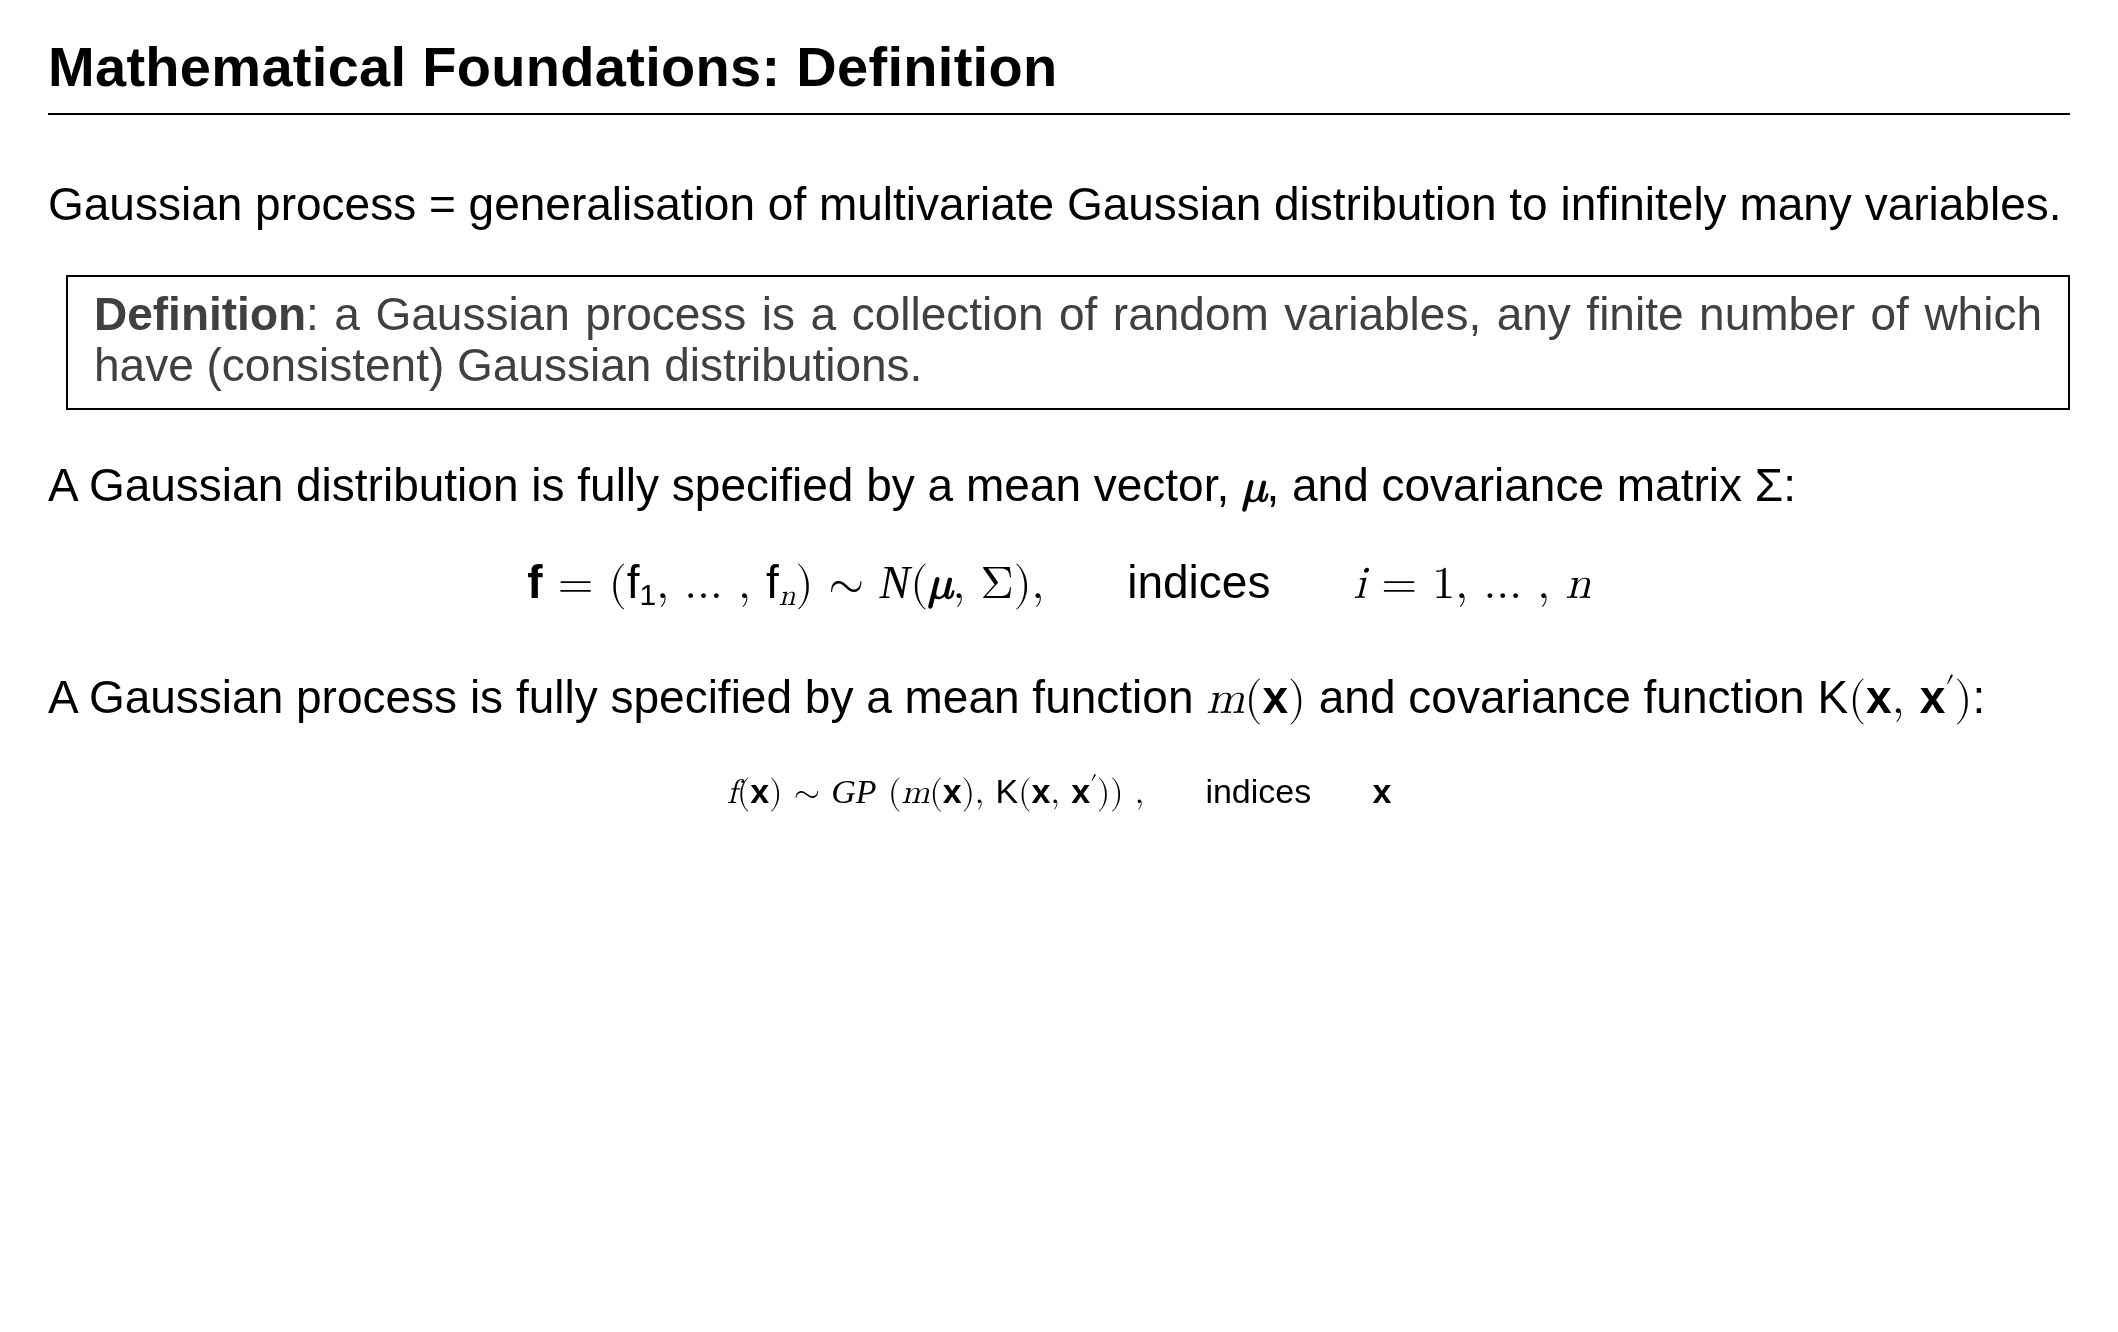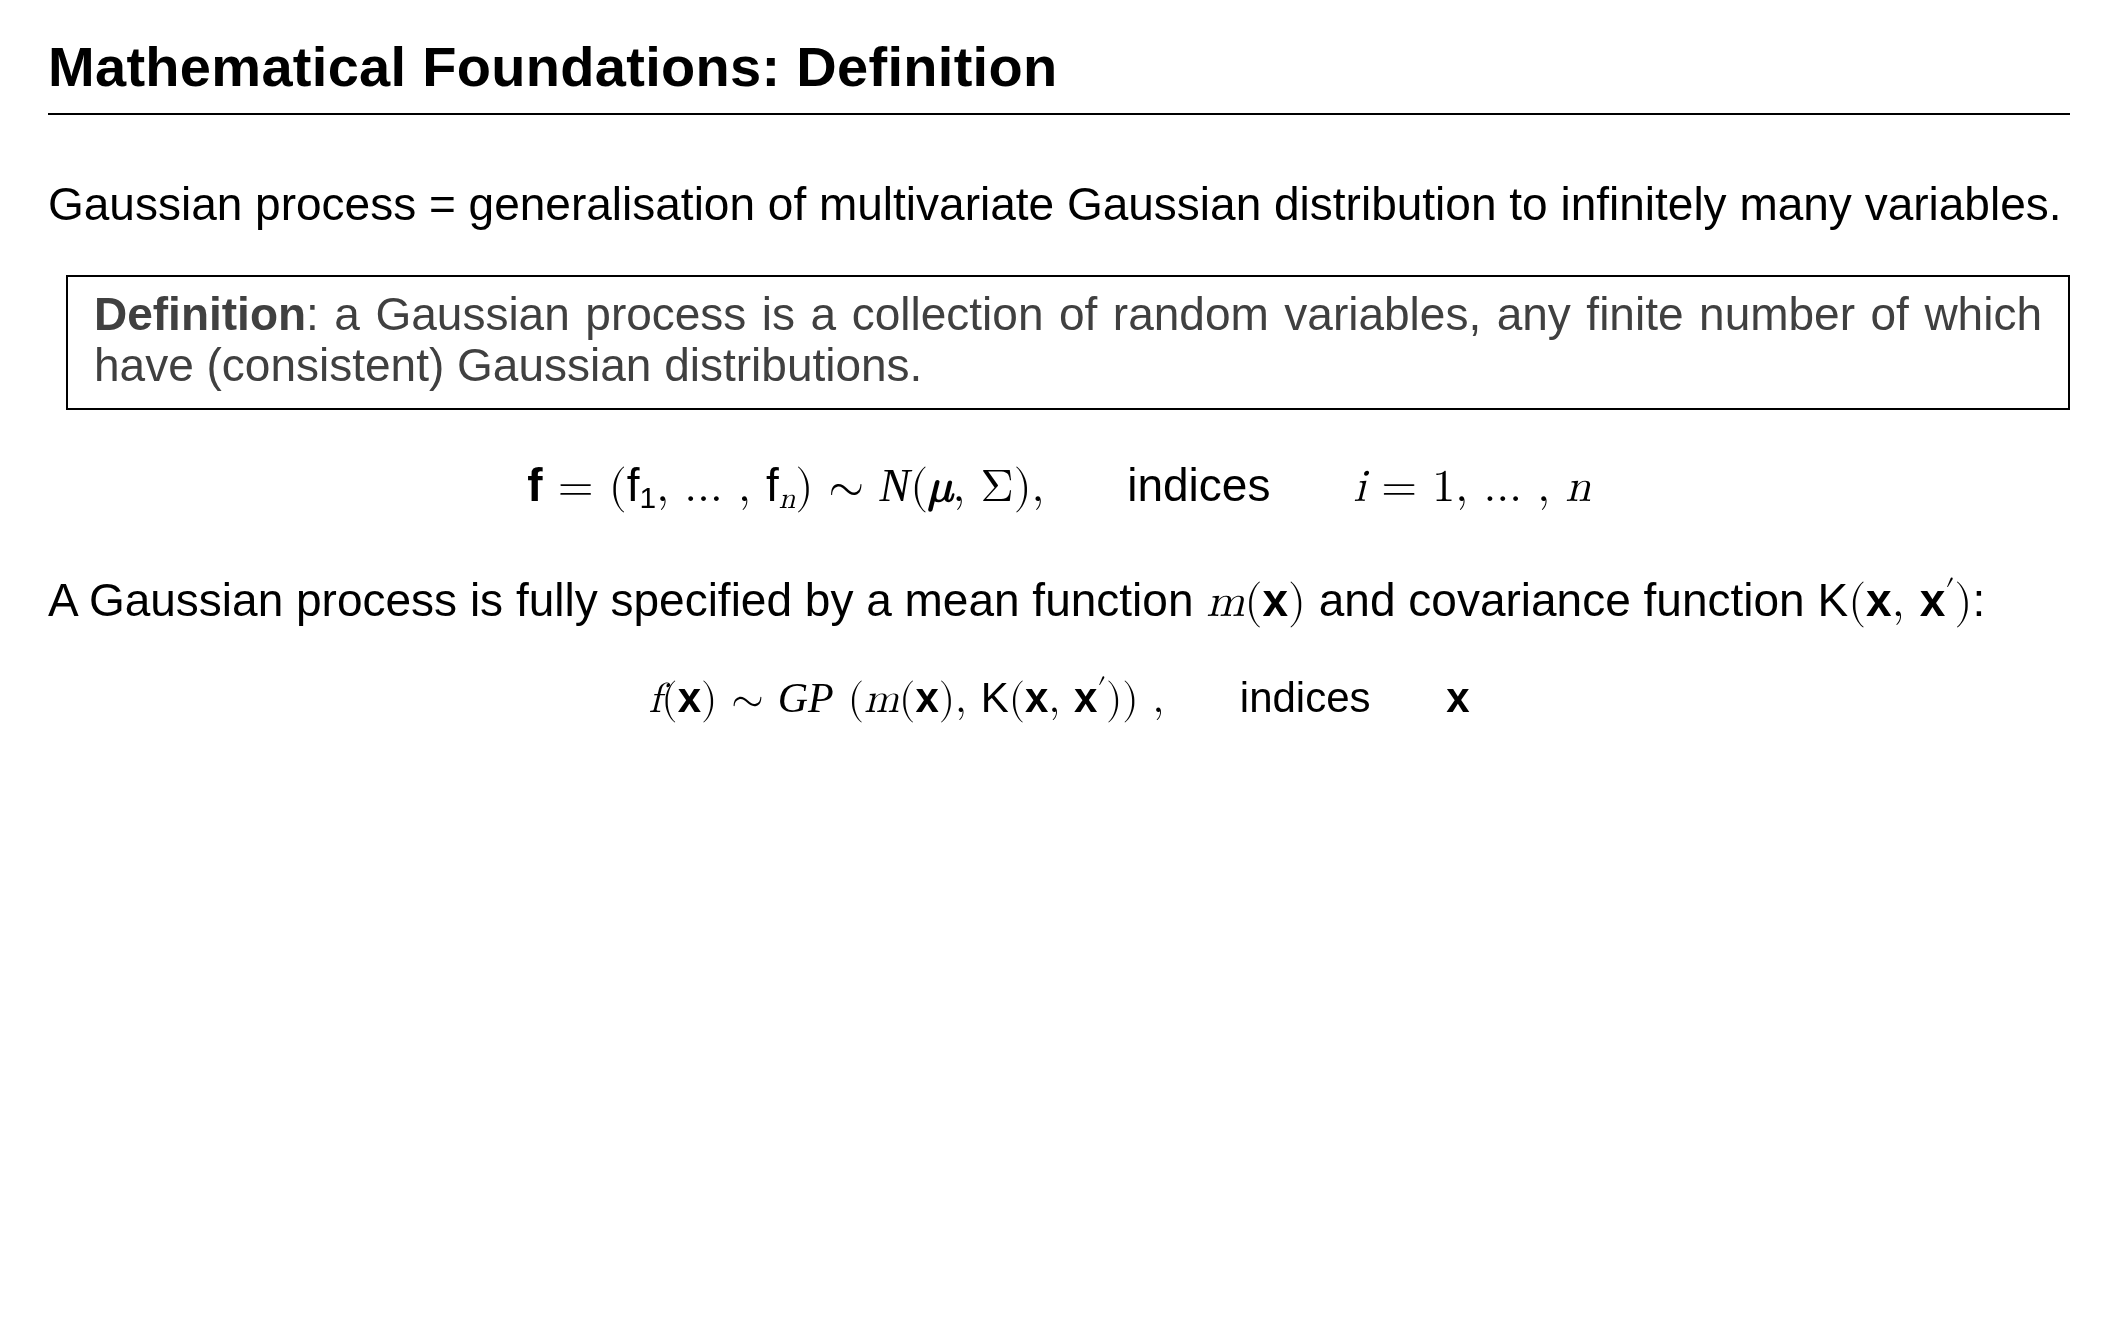--- a/index.html
+++ b/index.html
@@ -77,6 +77,9 @@
       <span class="defword">Definition</span><span>: a Gaussian process is a collection of random variables, any finite number of which have (consistent) Gaussian distributions.</span>
     </div>
 
+    <div class="para">
+      <span>A Gaussian distribution is fully specified by a mean vector, </span><span class="bold italic serif">μ</span><span>, and covariance matrix Σ:</span>
+    </div>
 
     <div class="eqline">
       <span class="bold sf">f</span><span> = (</span><span class="sf">f</span><span class="sub sf">1</span><span>, … , </span><span class="sf">f</span><span class="sub italic">n</span><span>) ∼ </span><span class="cal">N</span><span>(</span><span class="bold italic">μ</span><span>, Σ),</span><span class="wspace"></span><span class="sf">indices</span><span class="wspace"></span><span class="italic">i</span><span> = 1, … , </span><span class="italic">n</span>

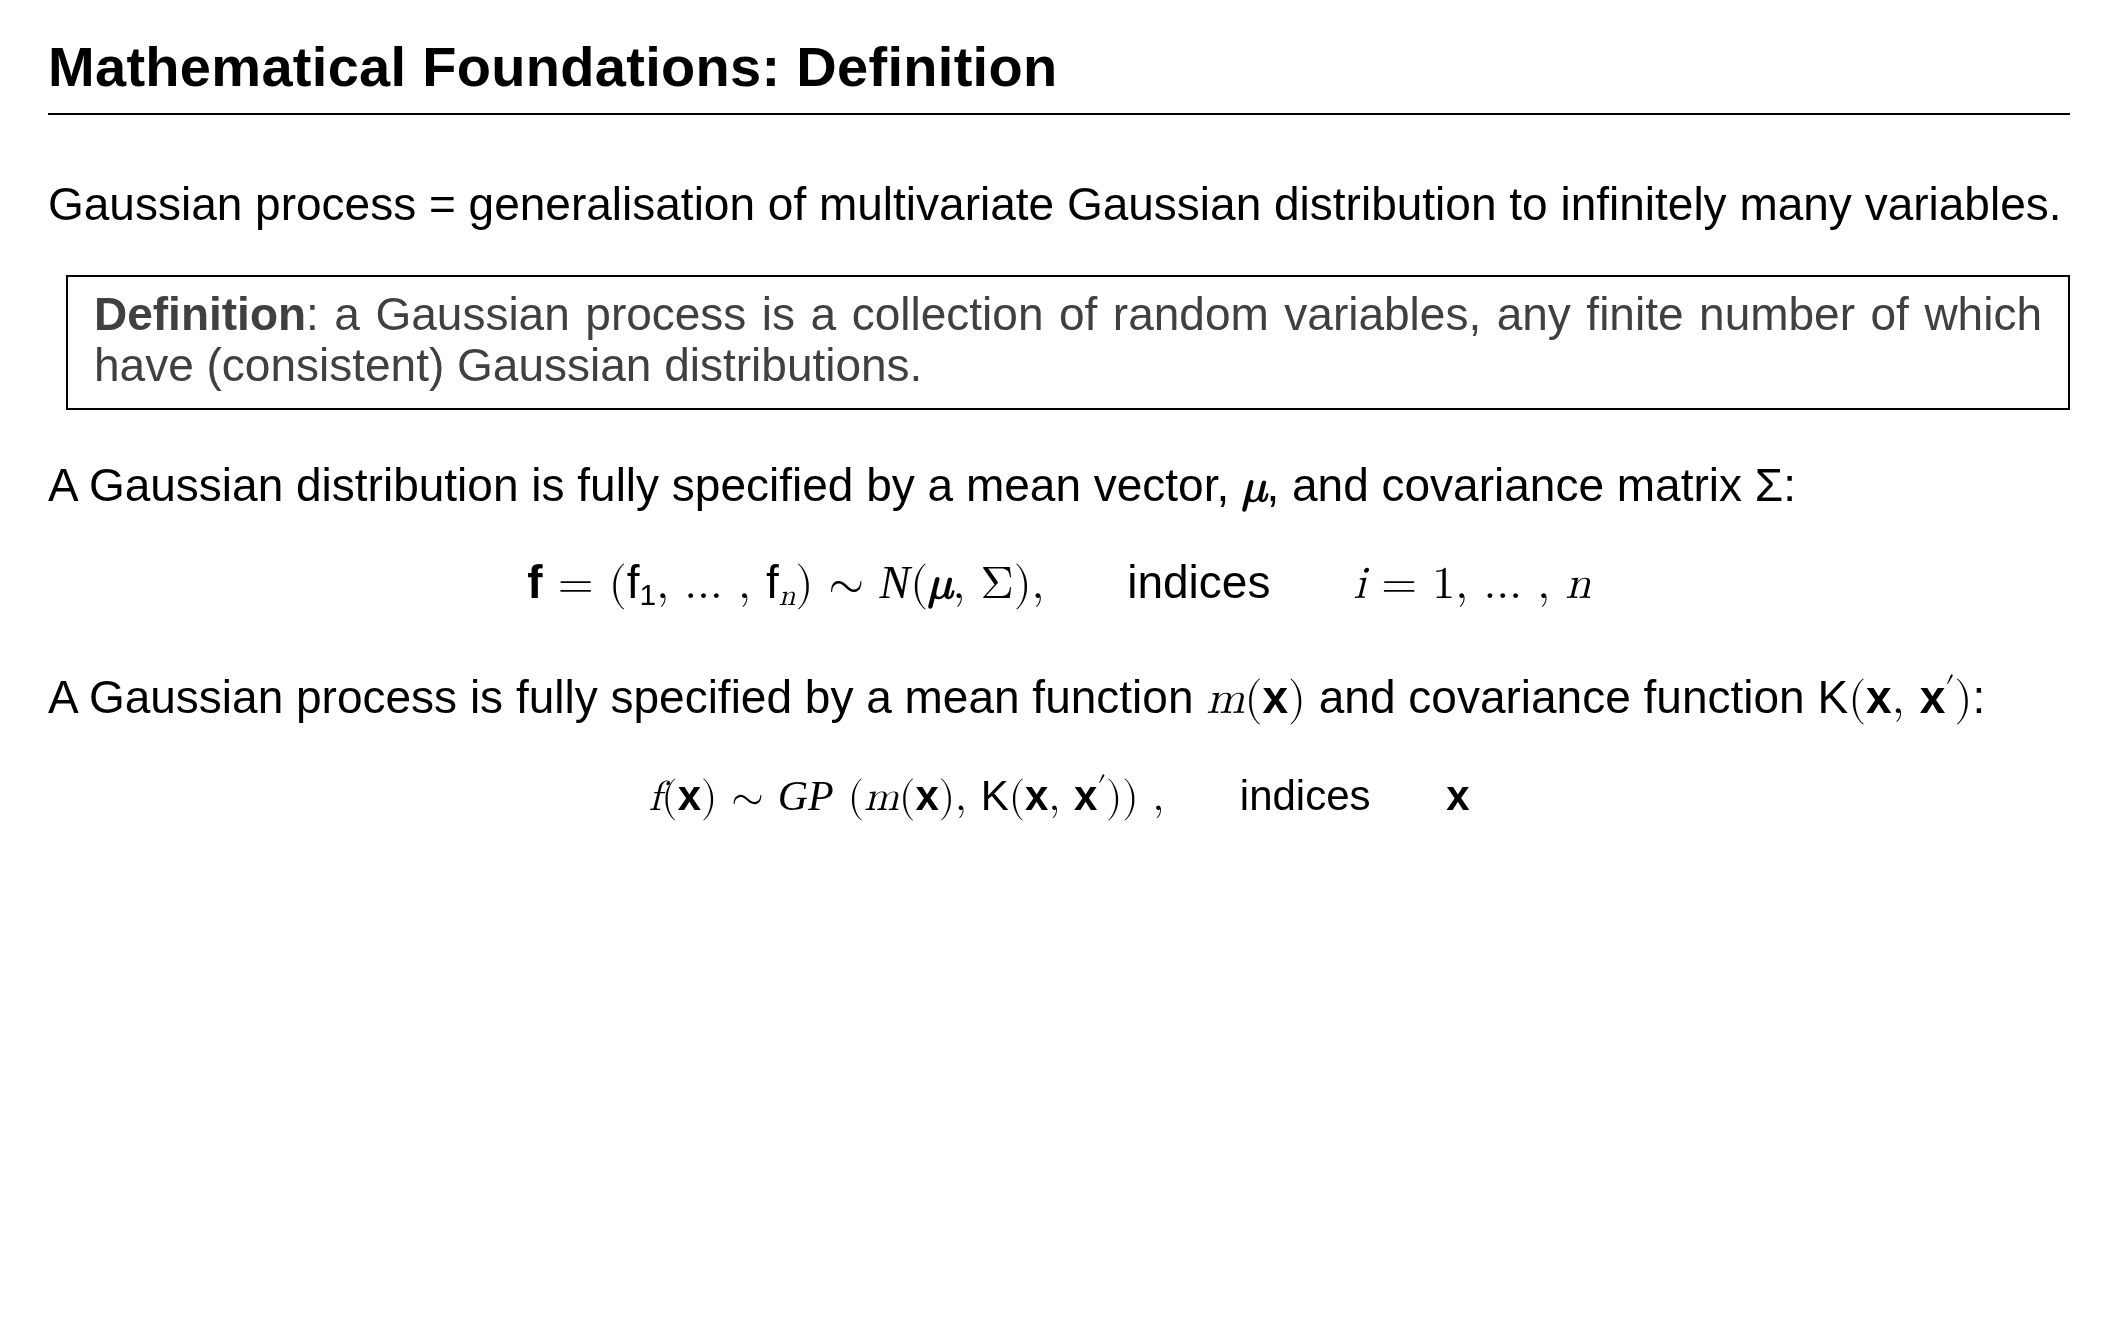--- a/index.html
+++ b/index.html
@@ -49,7 +49,7 @@
   }
   .eqline2 {
     text-align: center;
-    font-size: 42px;
+    font-size: 34px;
     margin: 46px 0 0 0;
     font-family: "Cambria Math", "Latin Modern Math", "Times New Roman", serif;
   }

